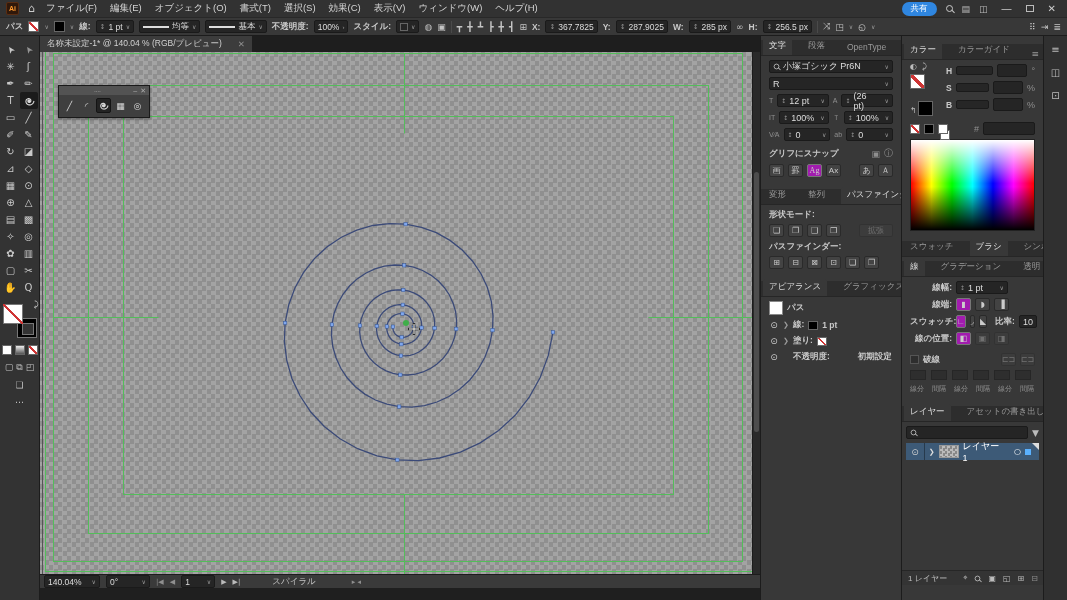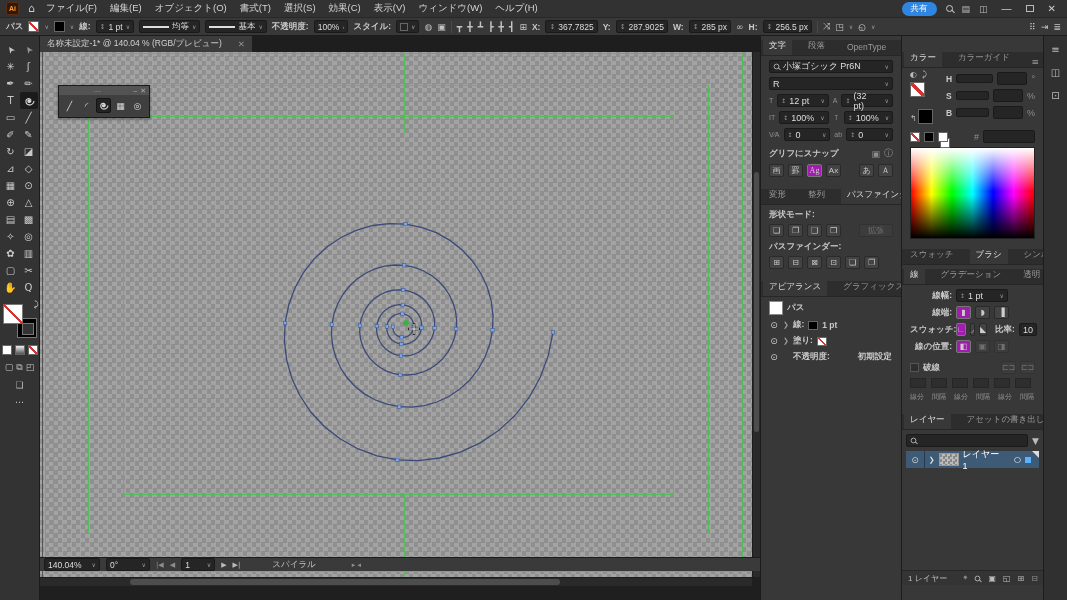--- a/index.html
+++ b/index.html
@@ -573,7 +573,7 @@
 </div>
 
 <div id="pcol2" class="pcol abs">
-  <div class="phead" style="margin-top:16px">
+  <div class="phead" style="margin-top:8px">
     <span class="ptab on">カラー</span>
     <span class="ptab">カラーガイド</span>
     <span class="pmenu ic">≡</span>

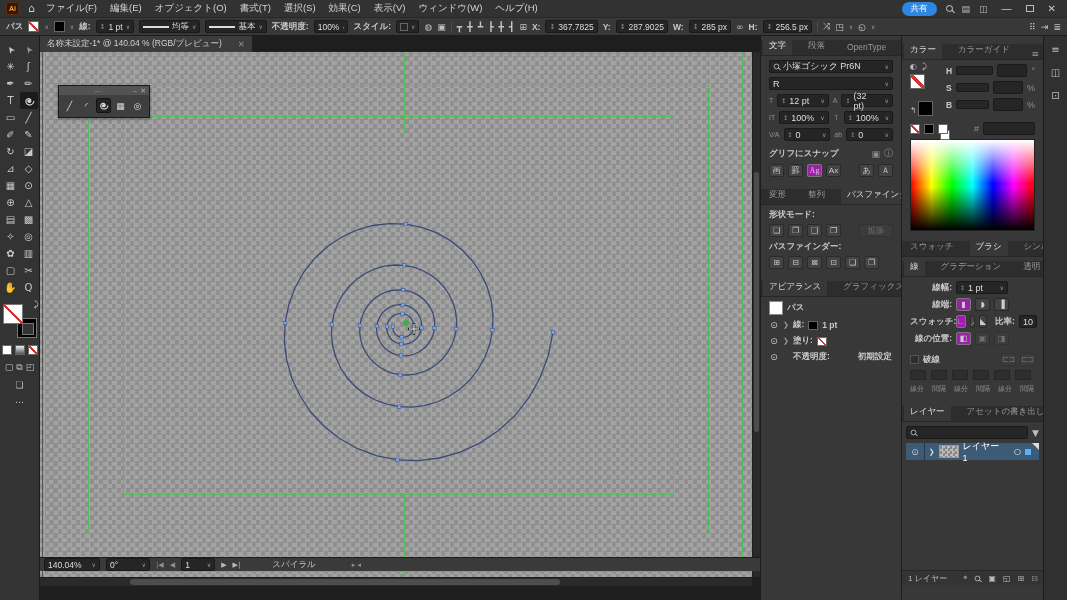--- a/index.html
+++ b/index.html
@@ -459,7 +459,7 @@
       <span class="dim" style="font-size:7px">A</span>
       <span class="fld" style="flex:1">
           <span class="dim ic" style="font-size:6px">↕</span>
-          <span>(32 pt)</span>
+          <span>(26 pt)</span>
           <span class="grow"></span>
           <span class="ddv">∨</span>
         </span>

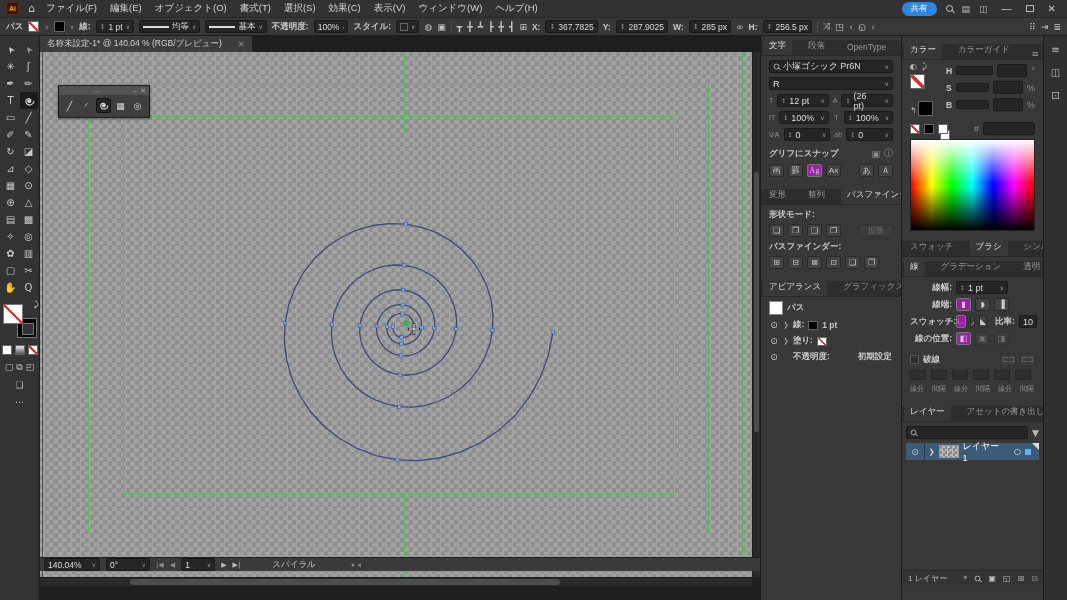--- a/index.html
+++ b/index.html
@@ -70,7 +70,7 @@
   #hthumb{position:absolute;left:90px;top:1px;width:430px;height:6px;background:#4d4d4d;border-radius:3px;}
   #vscroll{position:absolute;left:712px;top:16px;width:8px;height:525px;background:#2a2a2a;border-left:1px solid var(--bd);}
   #vthumb{position:absolute;left:1px;top:120px;width:5px;height:260px;background:#4d4d4d;border-radius:3px;}
-  #statusbar{position:absolute;left:0;top:521px;width:720px;height:14px;background:#3a3a3a;border-top:1px solid var(--bd);
+  #statusbar{position:absolute;left:0;top:538px;width:720px;height:14px;background:#3a3a3a;border-top:1px solid var(--bd);
              display:flex;align-items:center;gap:6px;padding:0 4px;font-size:8.5px;}
   
   .pcol{top:36px;height:564px;background:#383838;border-left:1px solid var(--bd);}

